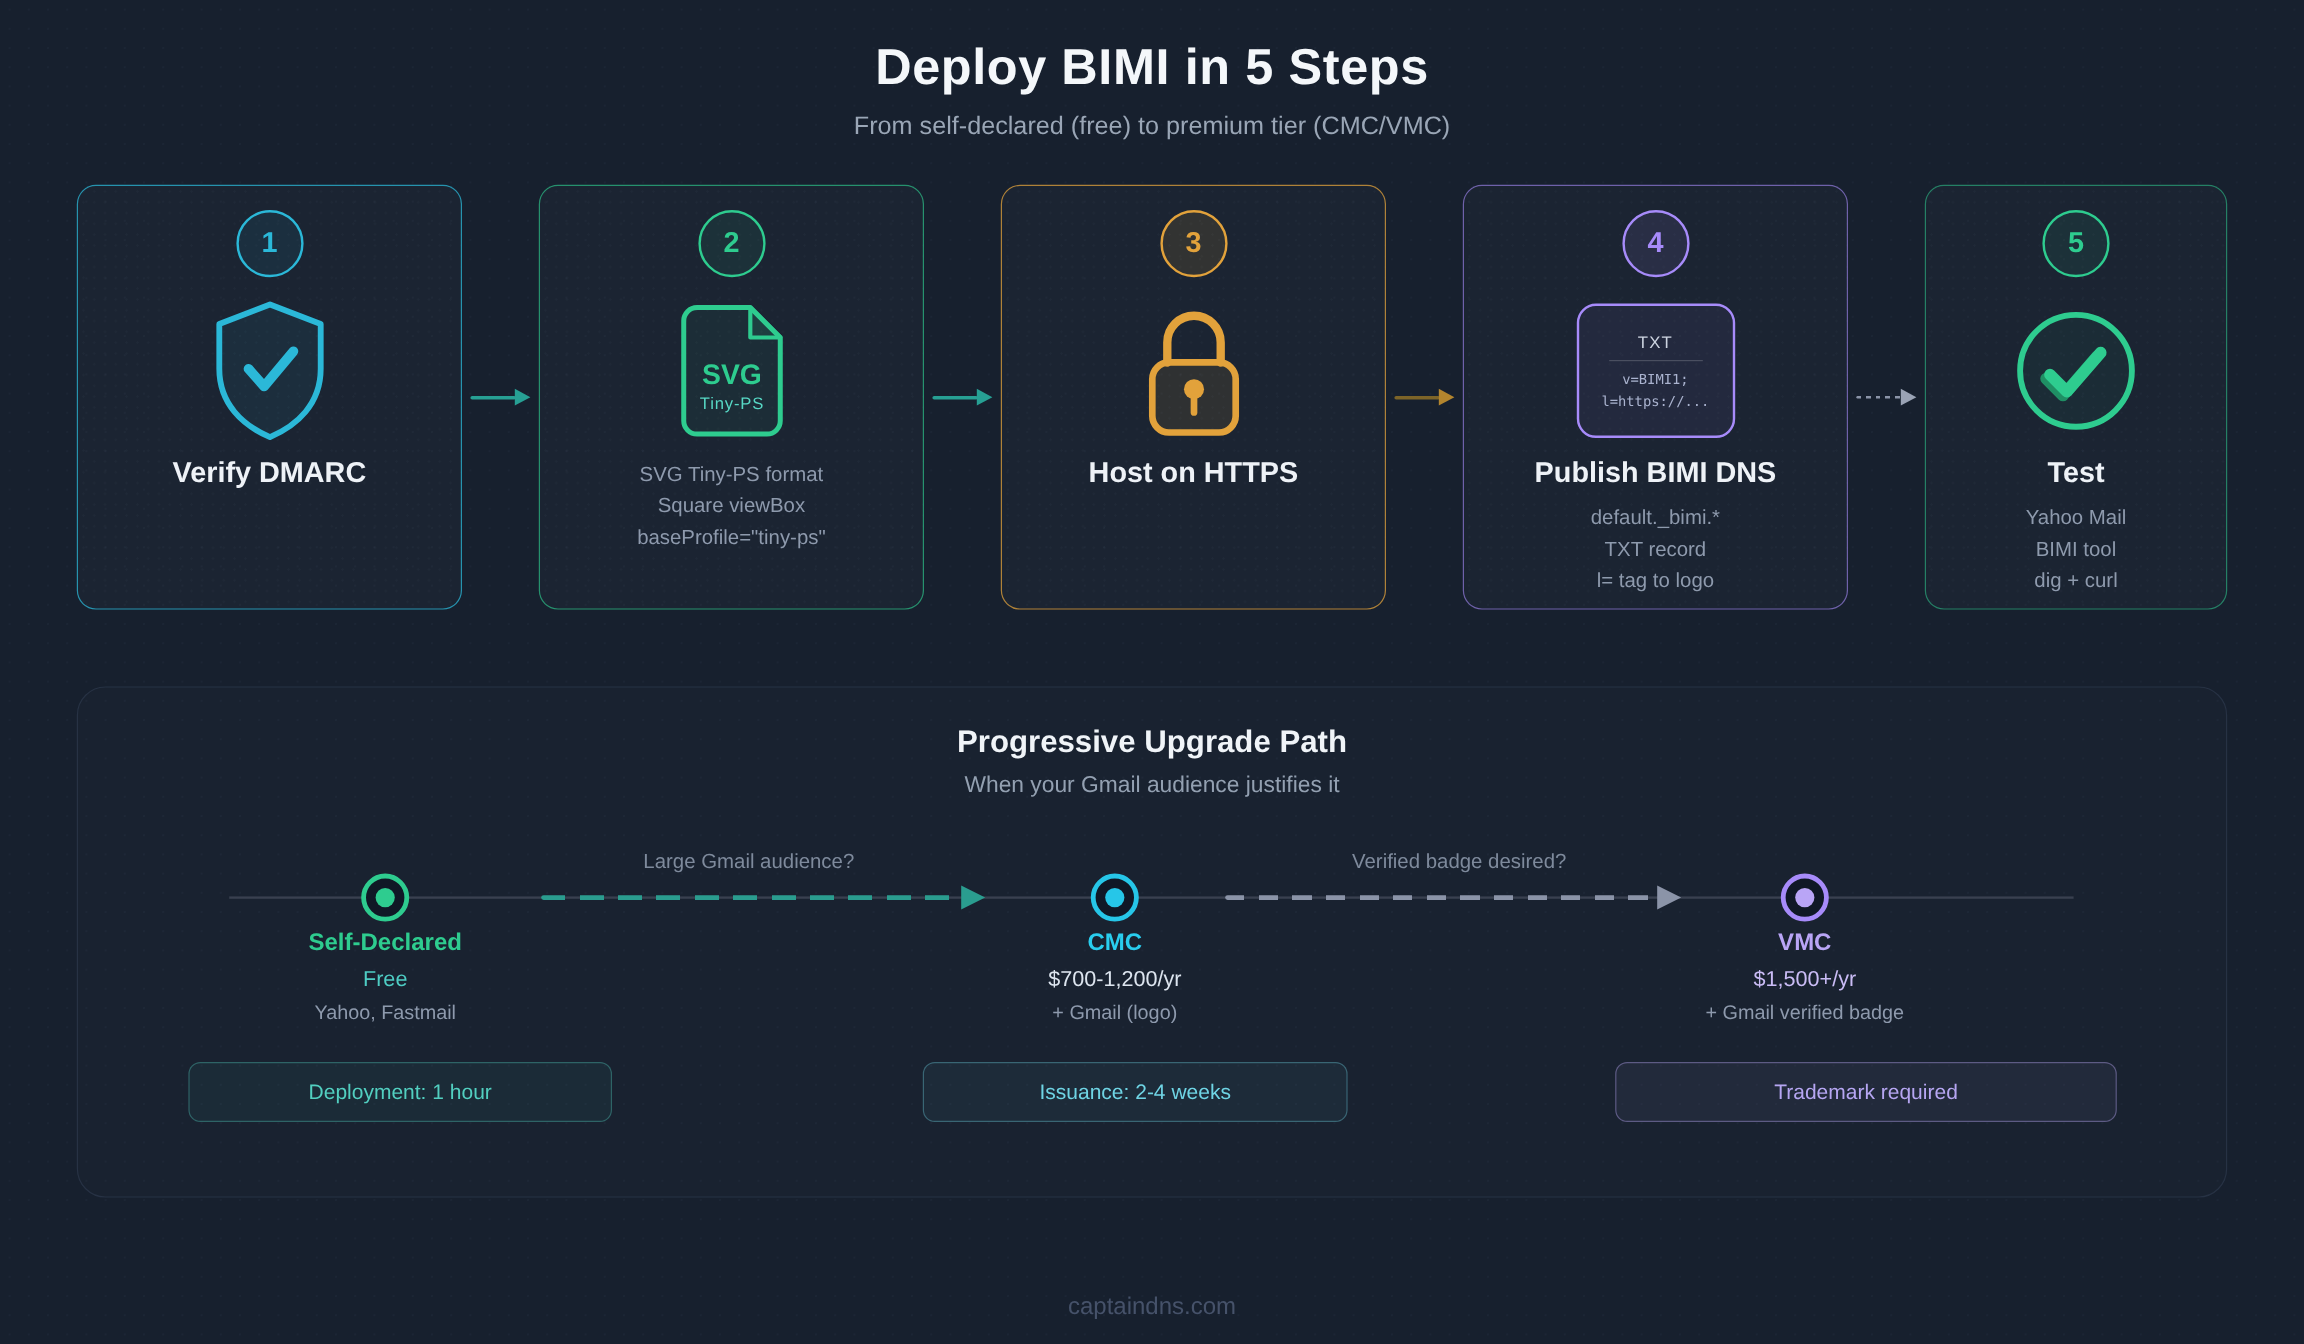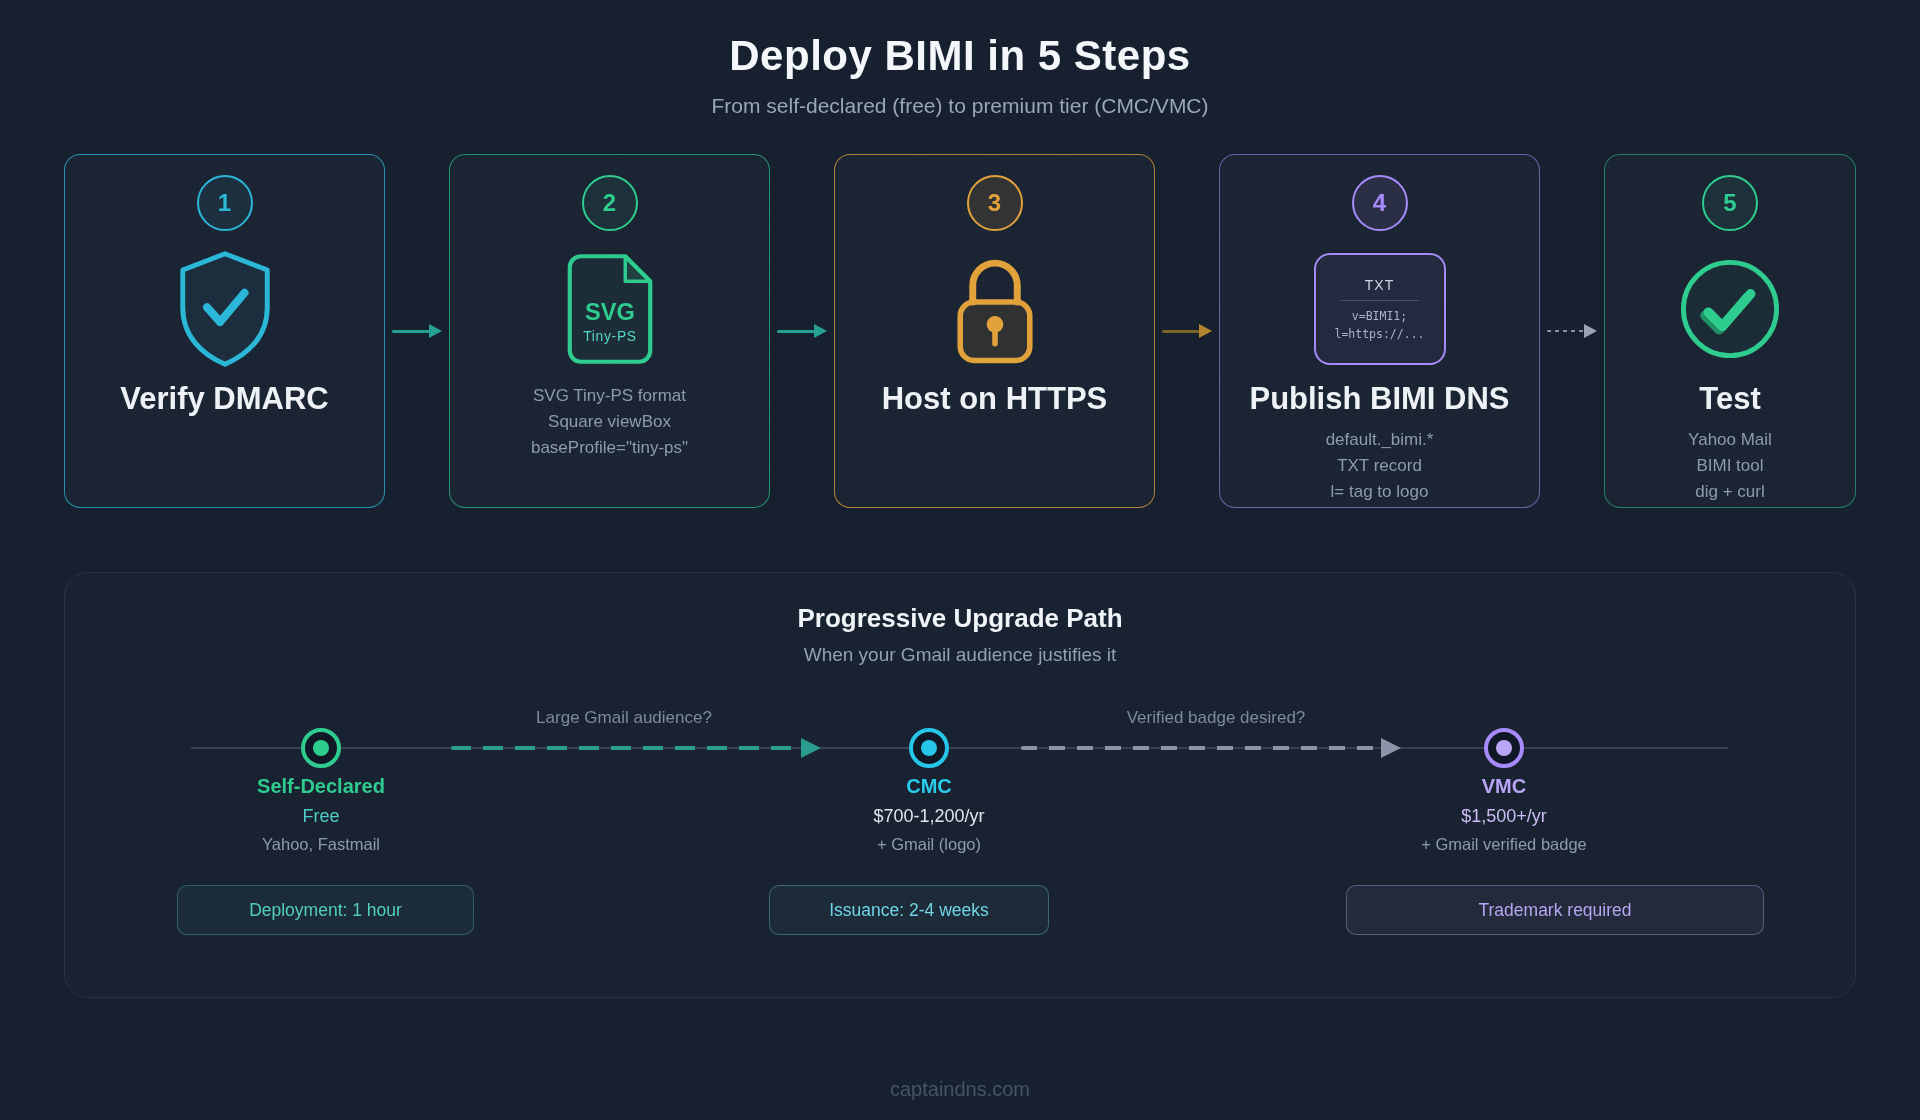--- a/index.html
+++ b/index.html
@@ -62,7 +62,7 @@
     height:128px;
     display:flex; align-items:center; justify-content:center;
   }
-  .card h3{ font-size:31px; font-weight:bold; color:#eef2f7; margin-top:8px; }
+  .card h3{ font-size:24px; font-weight:bold; color:#eef2f7; margin-top:8px; }
   .card .lines{ margin-top:10px; font-size:17px; line-height:26px; color:#8e9aad; }
 
   

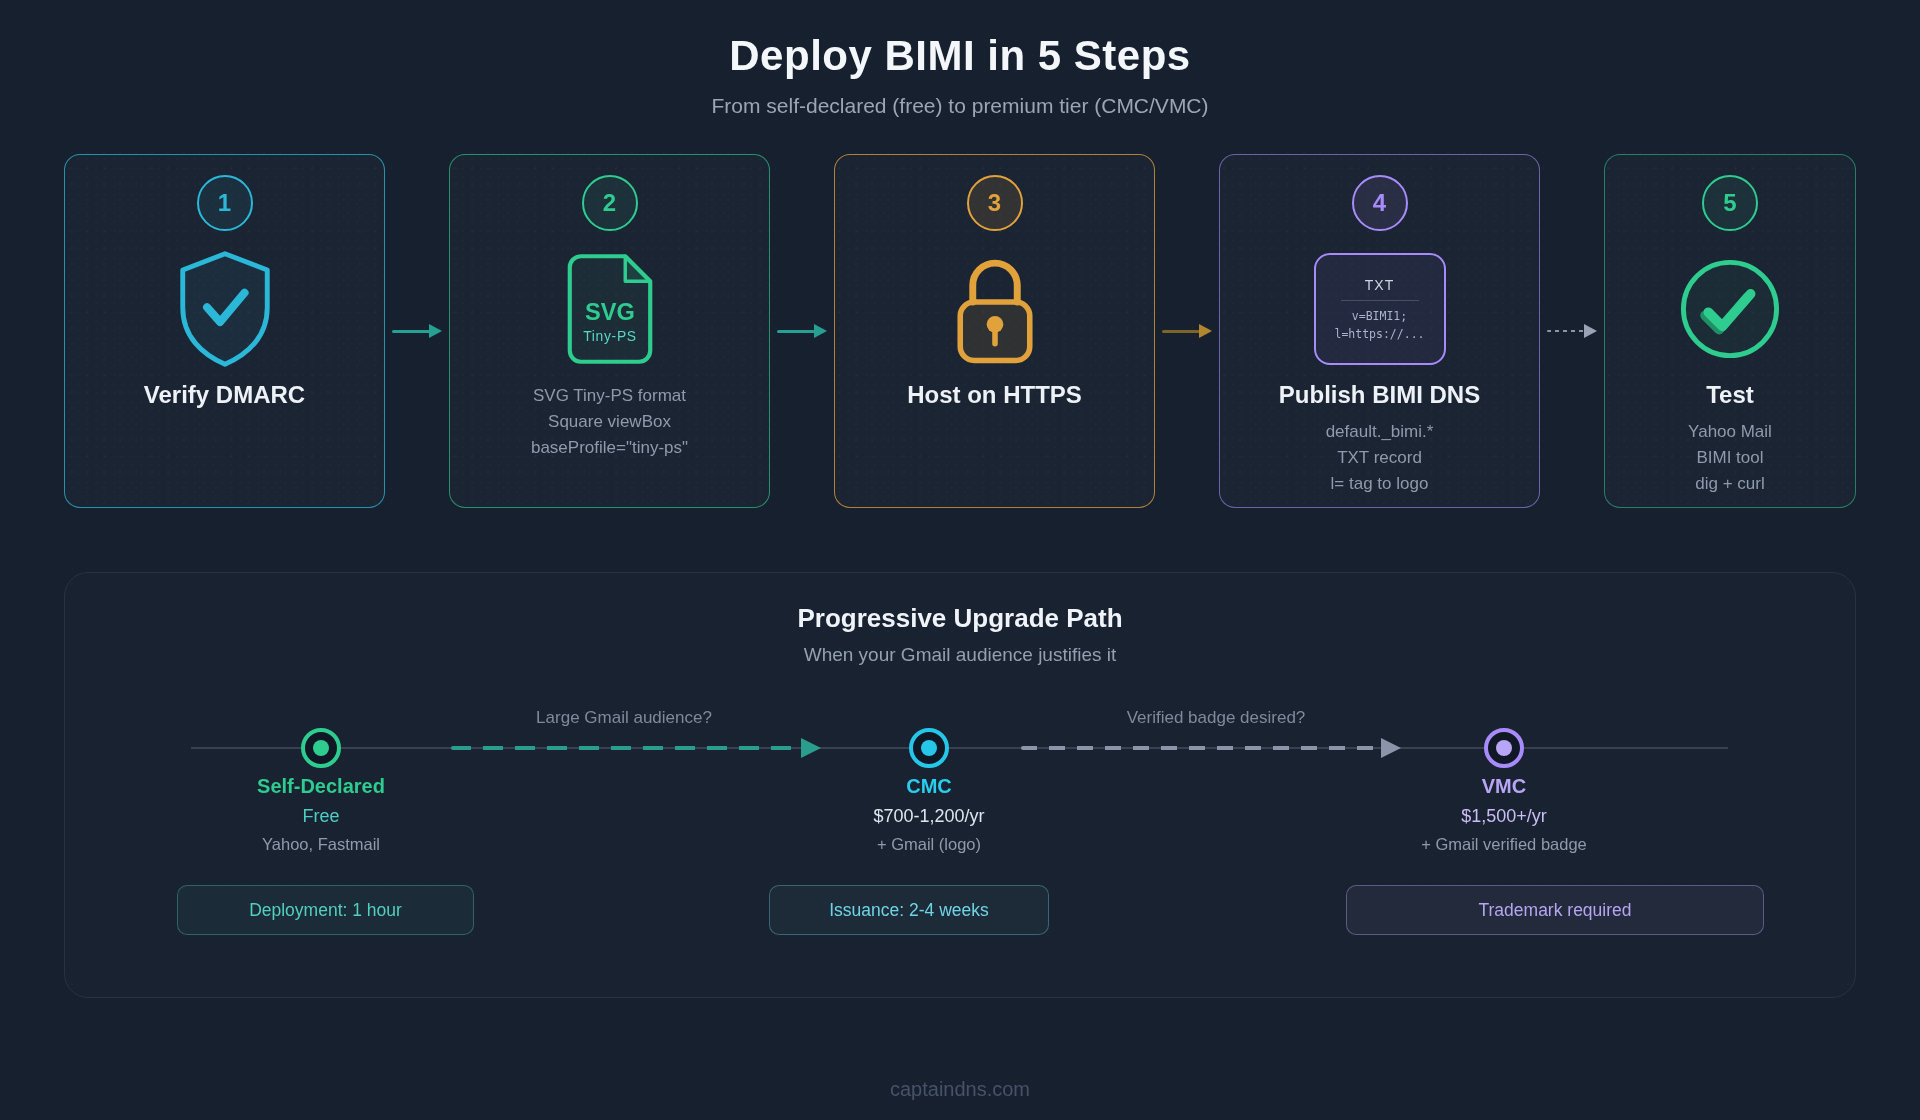--- a/index.html
+++ b/index.html
@@ -135,7 +135,7 @@
     position:absolute; top:312px; height:50px; border-radius:10px;
     display:flex; align-items:center; justify-content:center; font-size:17.5px;
   }
-  .pill.p1{ left:112px; width:297px; color:#52cfc0; border:1px solid rgba(82,207,192,0.35); background:rgba(82,207,192,0.05); }
+  .pill.p1{ left:92px; width:353px; color:#52cfc0; border:1px solid rgba(82,207,192,0.35); background:rgba(82,207,192,0.05); }
   .pill.p2{ left:704px; width:280px; color:#6fd4e4; border:1px solid rgba(111,212,228,0.35); background:rgba(111,212,228,0.05); }
   .pill.p3{ left:1281px; width:418px; color:#b6a6f2; border:1px solid rgba(182,166,242,0.4); background:rgba(182,166,242,0.06); }
 

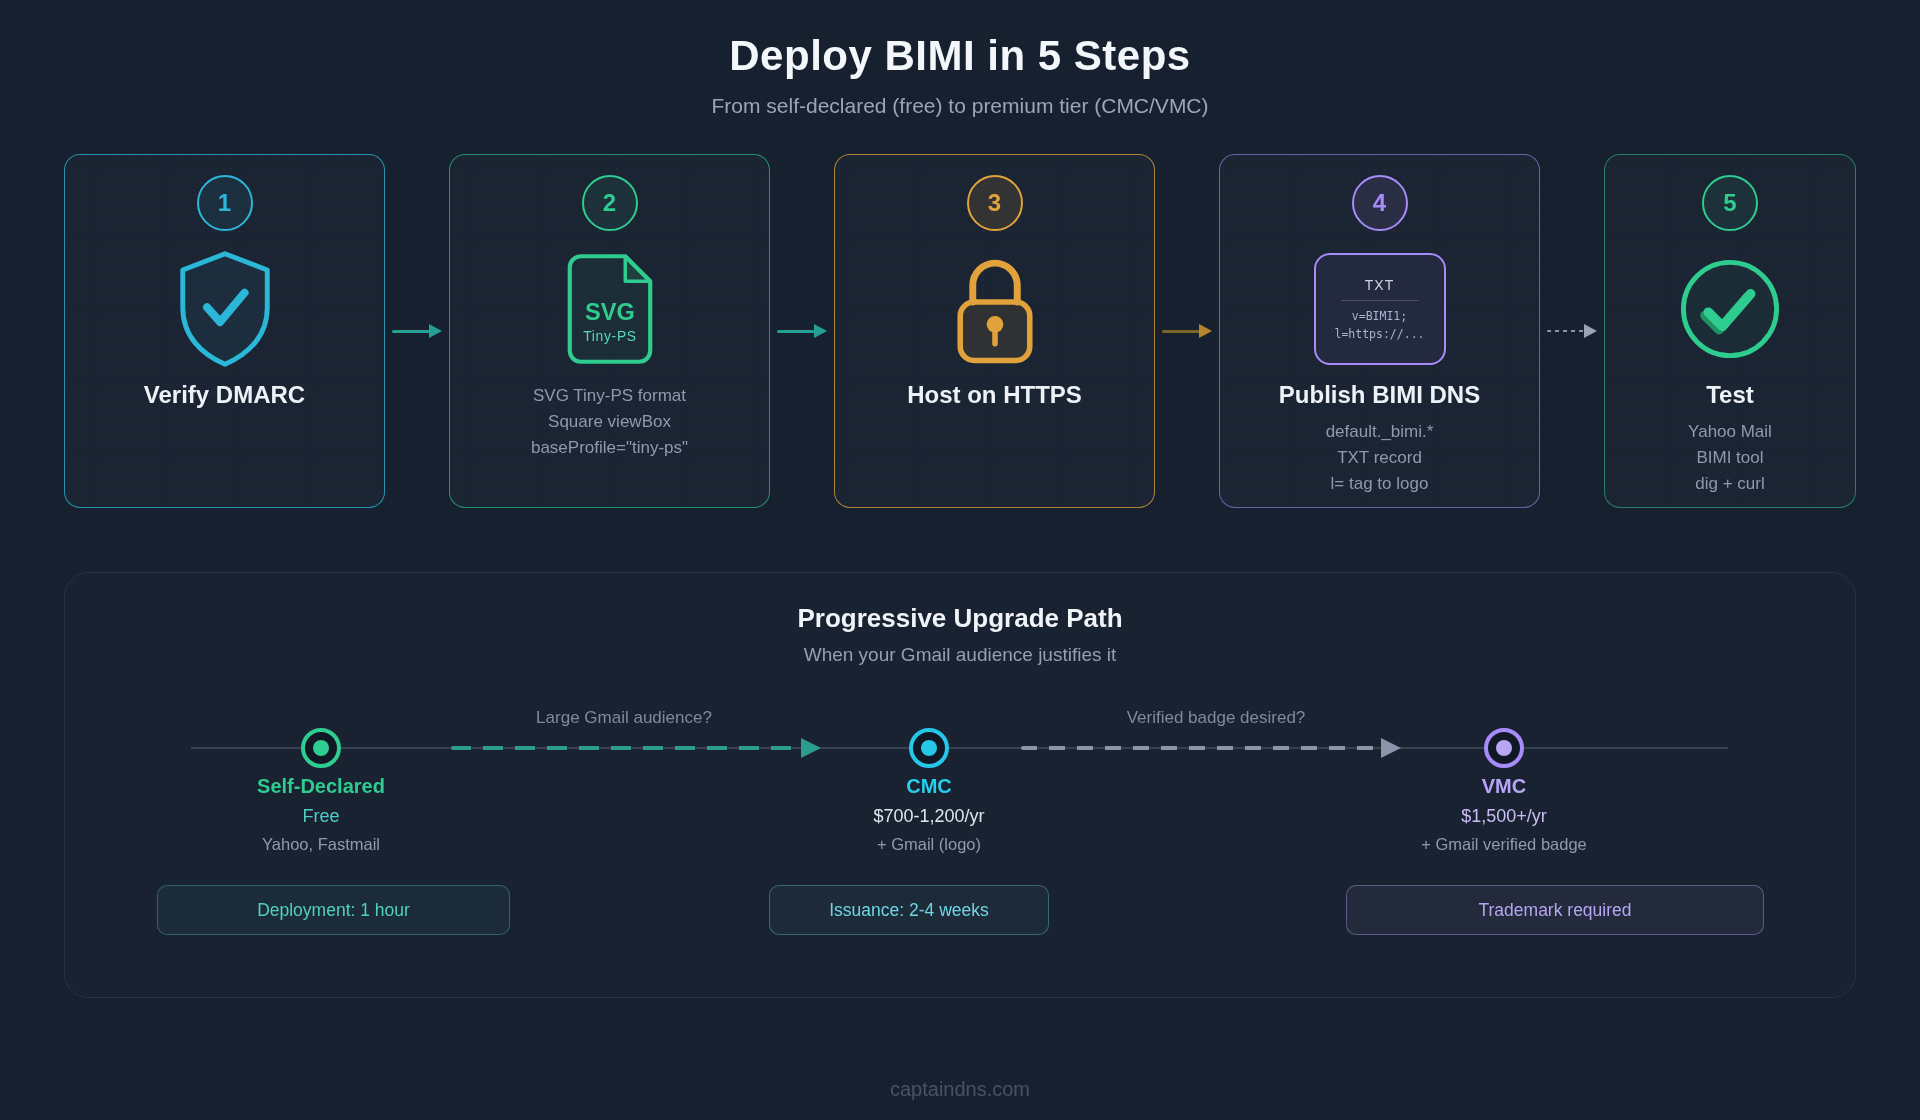--- a/index.html
+++ b/index.html
@@ -136,7 +136,7 @@
     display:flex; align-items:center; justify-content:center; font-size:17.5px;
   }
   .pill.p1{ left:92px; width:353px; color:#52cfc0; border:1px solid rgba(82,207,192,0.35); background:rgba(82,207,192,0.05); }
-  .pill.p2{ left:704px; width:280px; color:#6fd4e4; border:1px solid rgba(111,212,228,0.35); background:rgba(111,212,228,0.05); }
+  .pill.p2{ left:704px; width:354px; color:#6fd4e4; border:1px solid rgba(111,212,228,0.35); background:rgba(111,212,228,0.05); }
   .pill.p3{ left:1281px; width:418px; color:#b6a6f2; border:1px solid rgba(182,166,242,0.4); background:rgba(182,166,242,0.06); }
 
   

